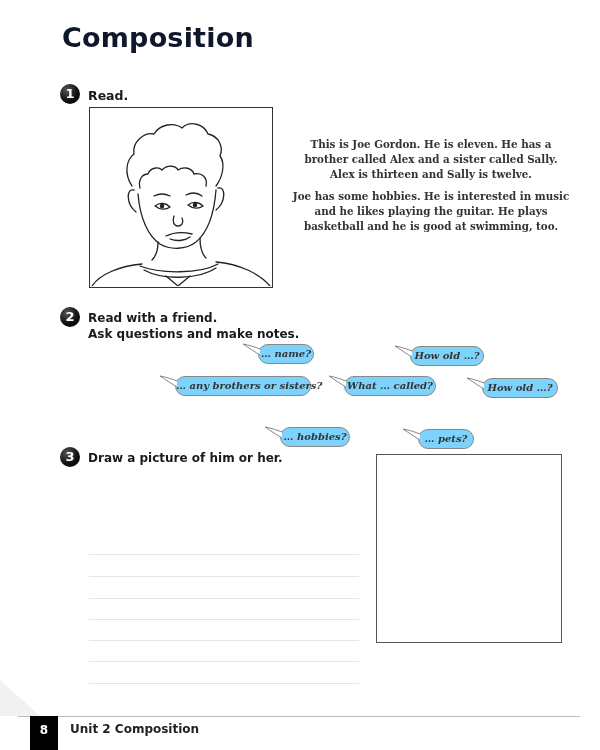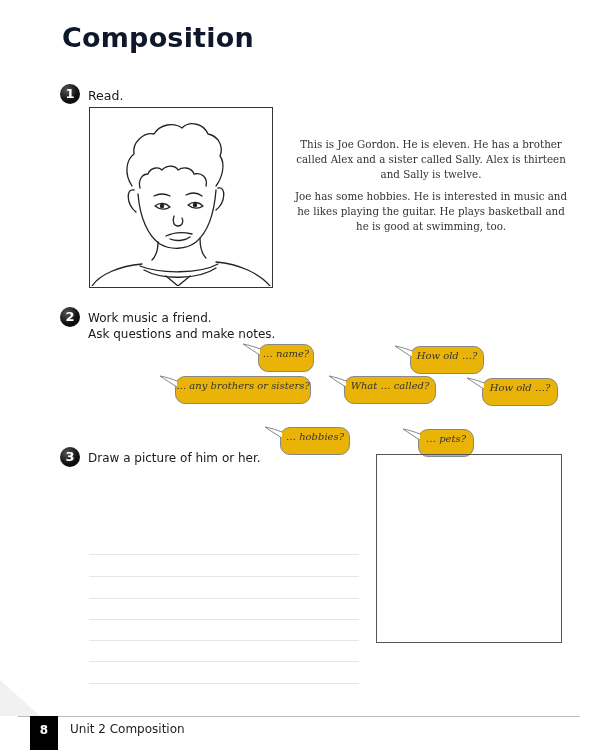--- a/index.html
+++ b/index.html
@@ -15,7 +15,7 @@
       font-family: "DejaVu Sans", sans-serif;
       color: #111;
     }
-    .abs { position: absolute; }
+    .abs { position: absolute; font-weight: bold; }
 
     .page-title {
       left: 62px;

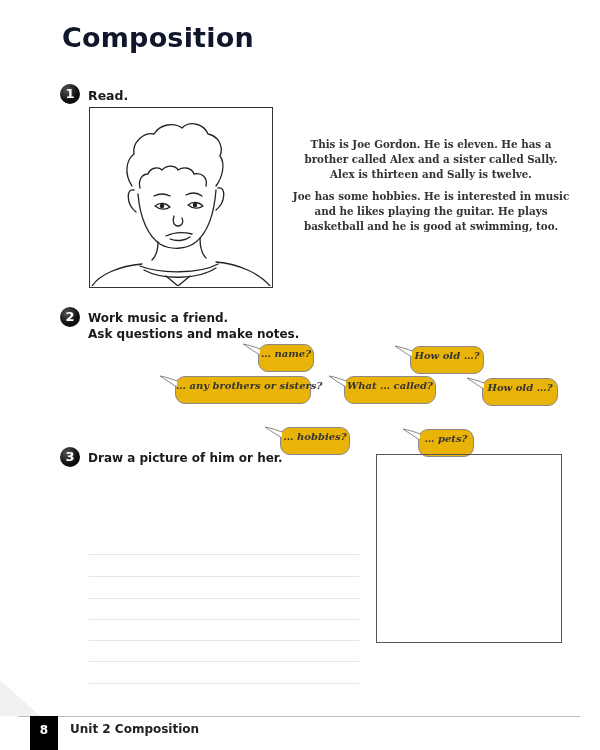--- a/index.html
+++ b/index.html
@@ -200,7 +200,7 @@
 
 <div class="abs badge" style="left:60px; top:307px;">2</div>
 <div class="abs instruction" style="left:88px; top:310px;">
-  <div>Work music a friend.</div>
+  <div>Read with a friend.</div>
   <div>Ask questions and make notes.</div>
 </div>
 

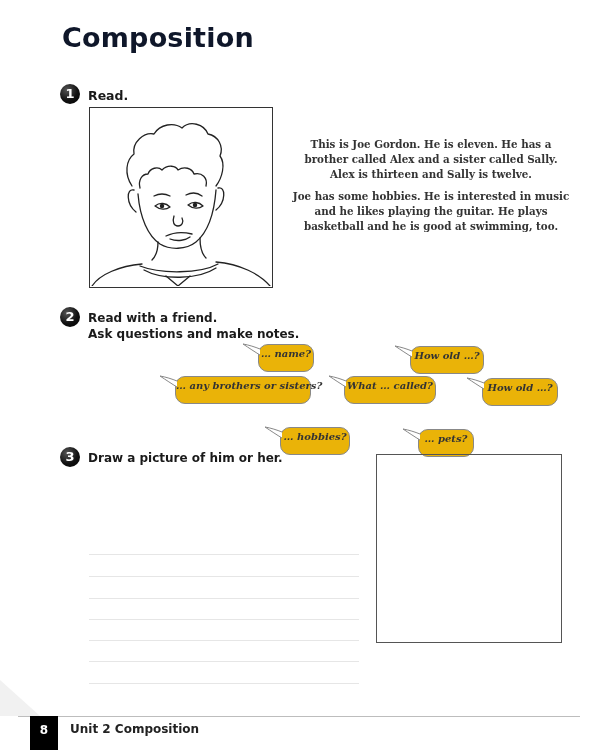--- a/index.html
+++ b/index.html
@@ -70,11 +70,11 @@
     .reading p { margin: 0 0 7px 0; text-align: center; }
 
     .bubble {
-      height: 28px;
+      height: 20px;
       box-sizing: border-box;
       border: 1px solid #888;
       border-radius: 10px;
-      background: #eab308;
+      background: #7dd3fc;
       font-family: "DejaVu Serif", serif;
       font-style: italic;
       font-size: 10px;

